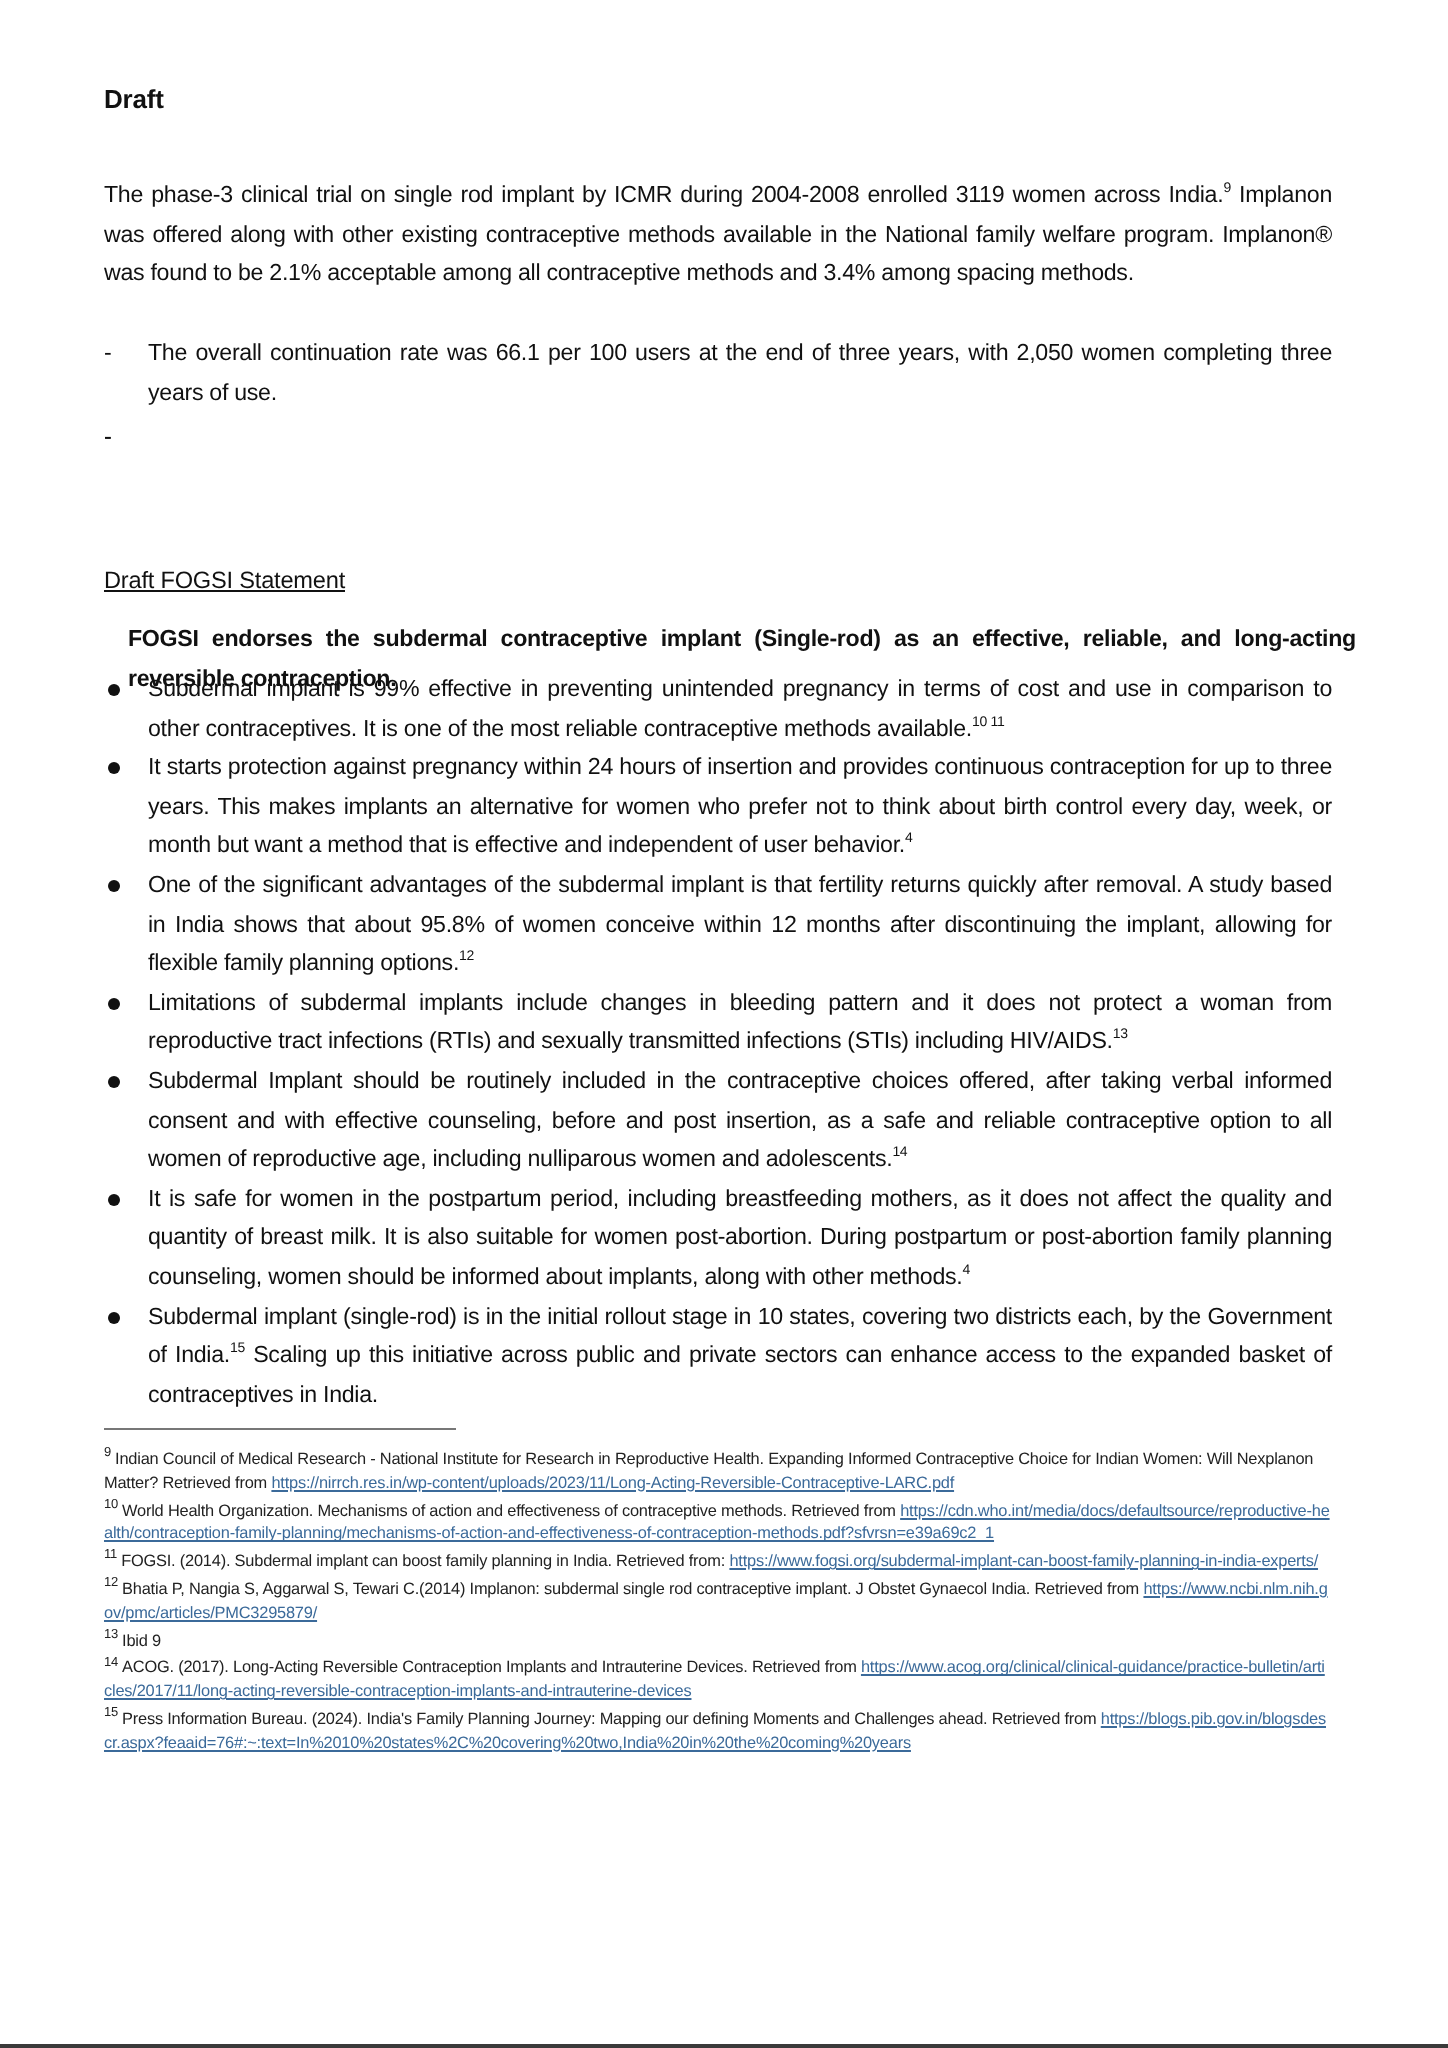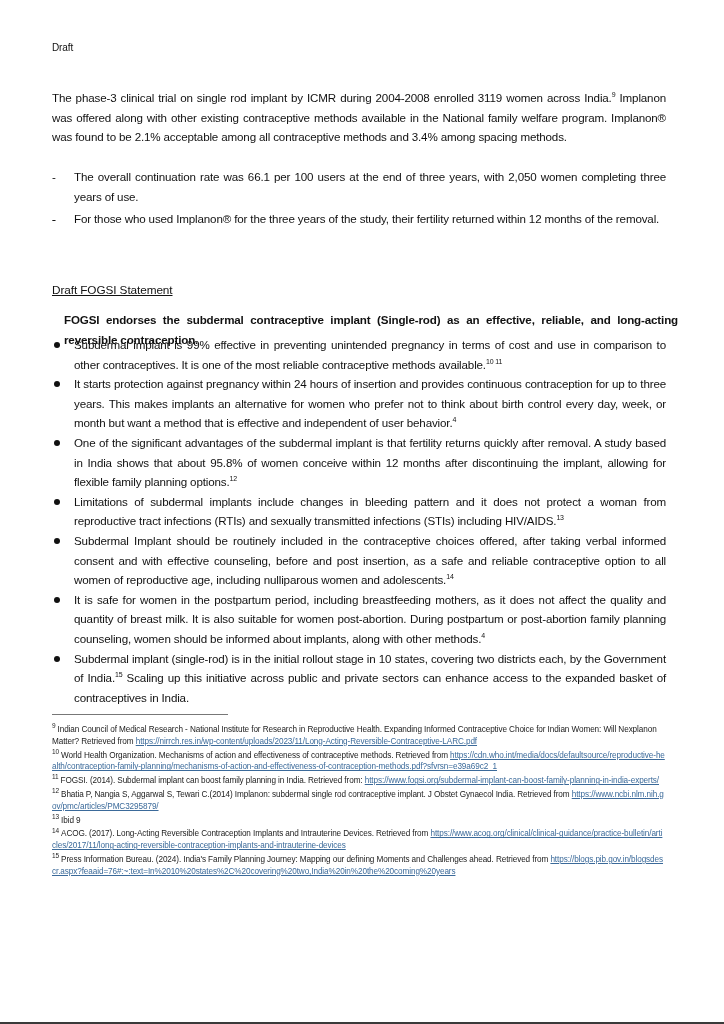--- a/index.html
+++ b/index.html
@@ -25,8 +25,8 @@
       position: absolute;
       top: 42px;
       left: 0;
-      font-weight: normal;
-      font-size: 10px;
+      font-weight: bold;
+      font-size: 13px;
       letter-spacing: -0.1px;
     }
     .para {

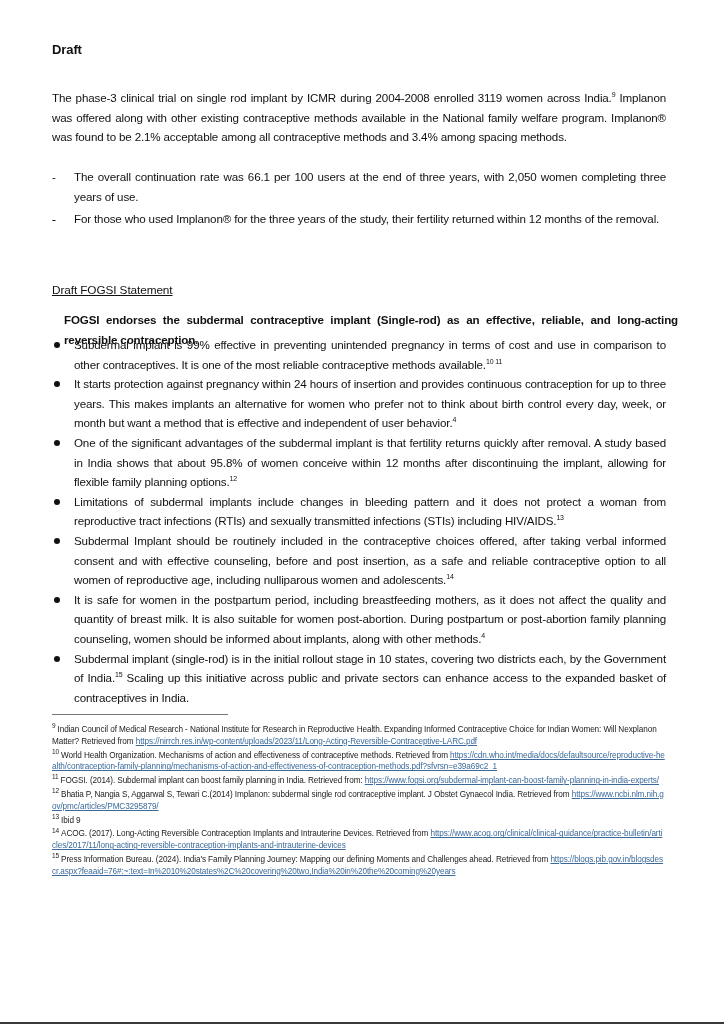--- a/index.html
+++ b/index.html
@@ -139,7 +139,7 @@
   <ul class="dash-list">
     <li><span class="marker">-</span><span>The overall continuation rate was 66.1 per 100 users at the end of three years, with 2,050 women completing three years of use.</span></li>
     <li><span class="marker">-</span></li>
-    <li><span class="marker">-</span><span>For those who used Implanon® for the three years of the study, their fertility returned within 12 months of the removal.</span></li>
+    <li><span class="marker">-</span></li>
   </ul>
 
   <div class="section-heading">Draft FOGSI Statement</div>

